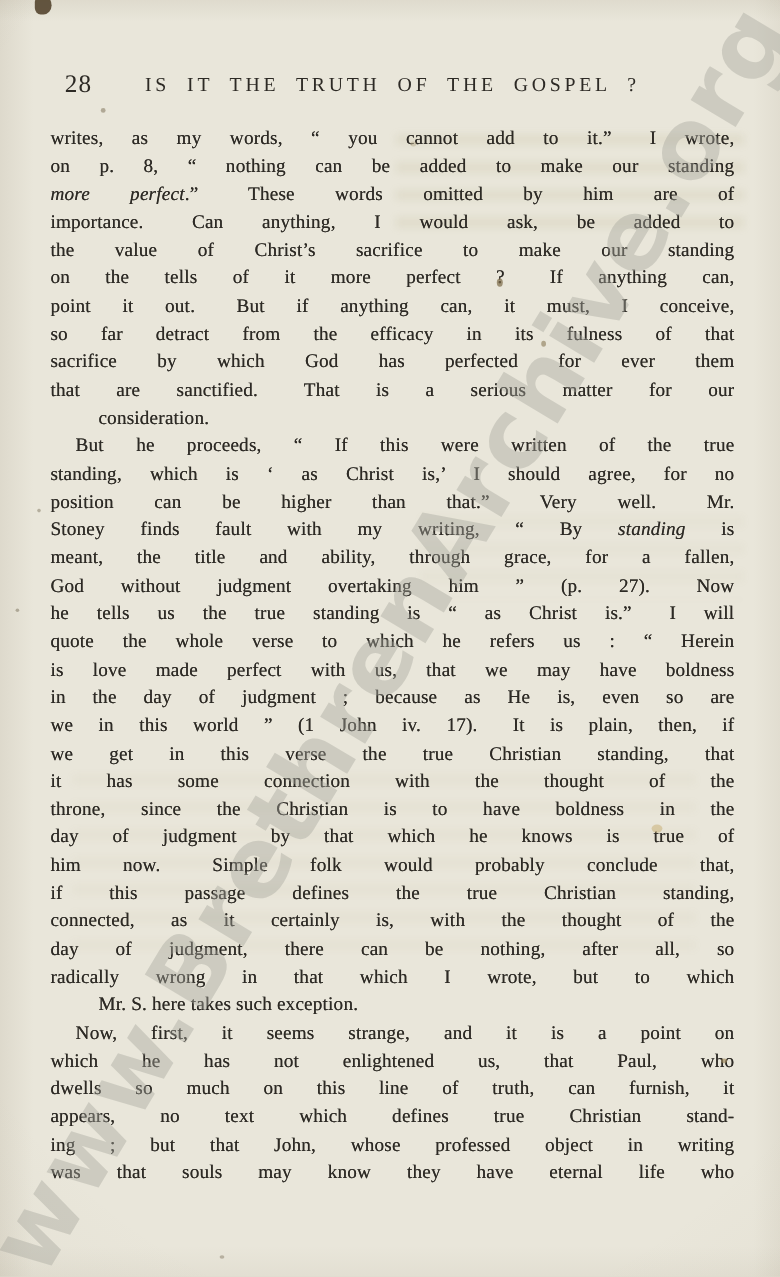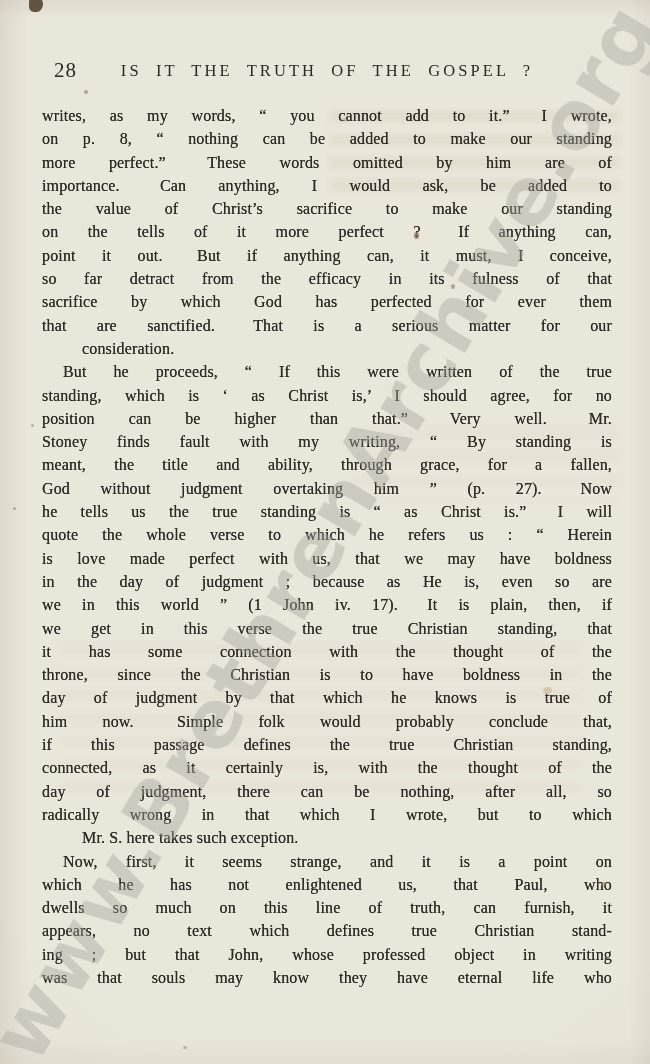--- a/index.html
+++ b/index.html
@@ -35,7 +35,7 @@
   }
   .line.short{text-align-last:left;margin-left:40px;}
   .line.indent{text-indent:21px;}
-  .it{}
+  .it{font-style:italic;}
   .watermark{
     position:absolute;left:50%;top:50%;
     transform:translate(-50%,-50%) rotate(-59deg);

